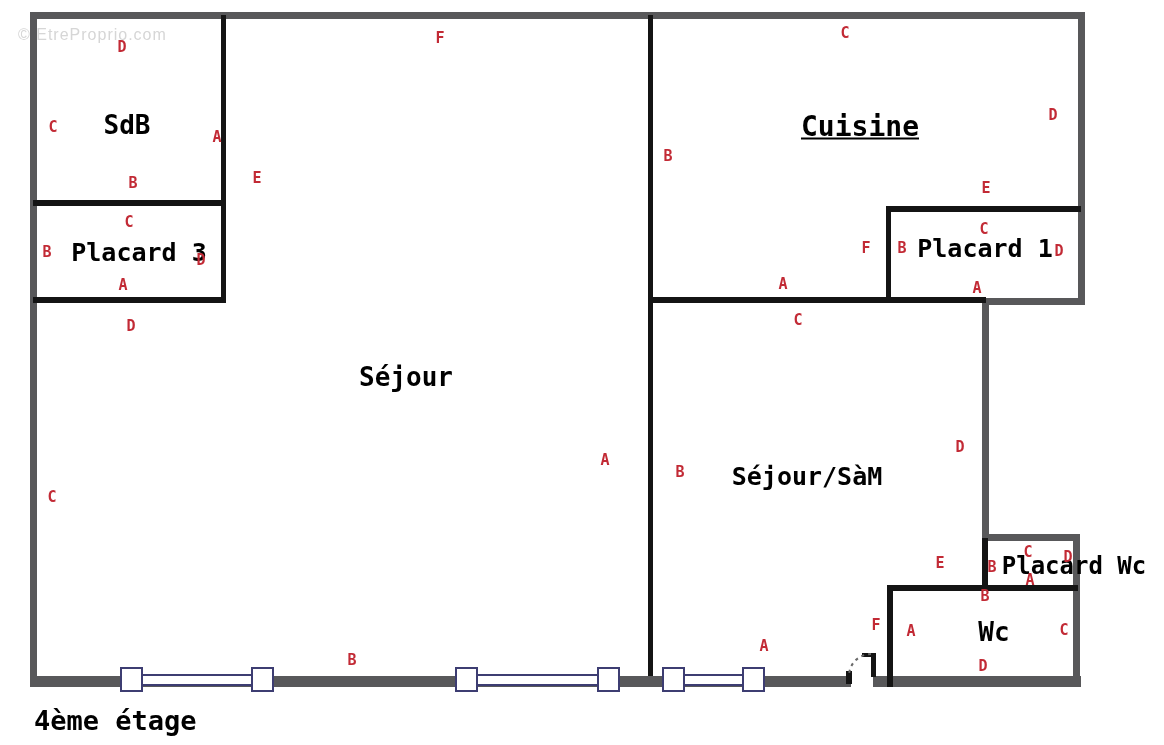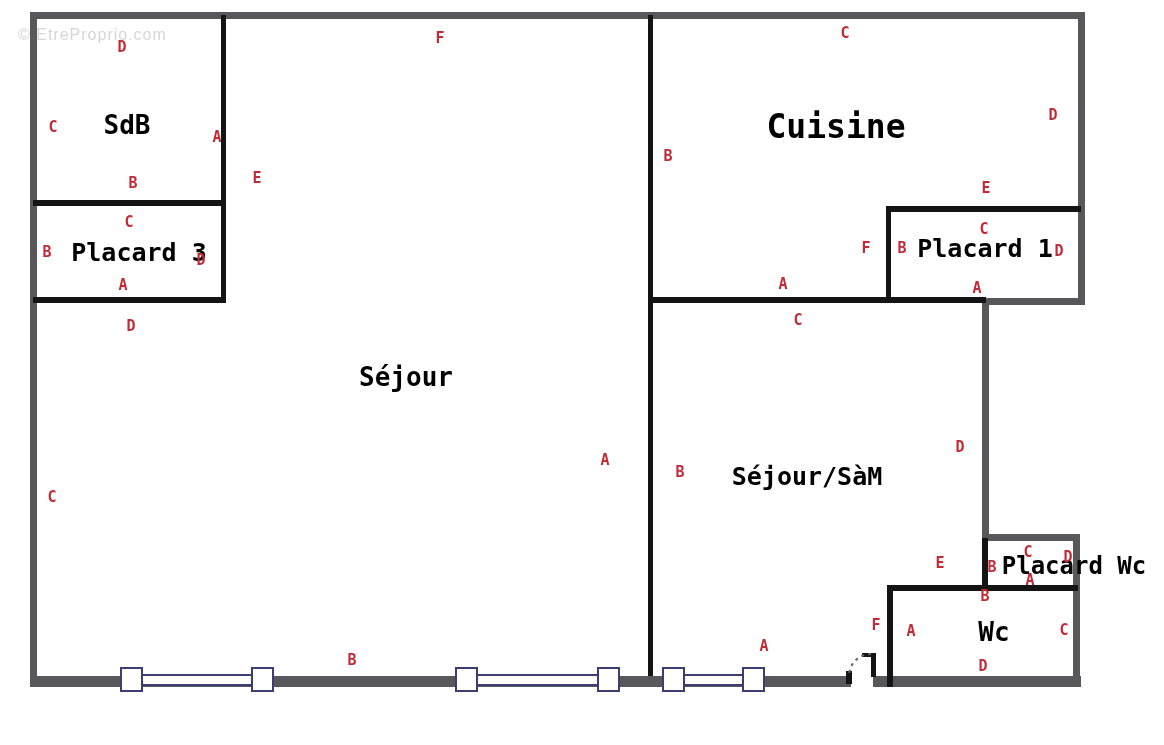--- a/index.html
+++ b/index.html
@@ -104,7 +104,7 @@
       <div class="room-label" style="left: 127px; top: 125px; font-size: 26px;">SdB</div>
       <div class="room-label" style="left: 139px; top: 252px; font-size: 25px;">Placard 3</div>
       <div class="room-label" style="left: 406px; top: 377px; font-size: 26px;">Séjour</div>
-      <div class="room-label" style="left: 836px; top: 126px; font-size: 33px;">Cuisine</div>
+      <div class="room-label" style="left: 860px; top: 126px; font-size: 28px; text-decoration: underline;">Cuisine</div>
       <div class="room-label" style="left: 985px; top: 248px; font-size: 25px; text-align: center;">Placard 1</div>
       <div class="room-label" style="left: 807px; top: 476px; font-size: 25px;">Séjour/SàM</div>
       <div class="room-label" style="left: 1074px; top: 566px; font-size: 24px;">Placard Wc</div>

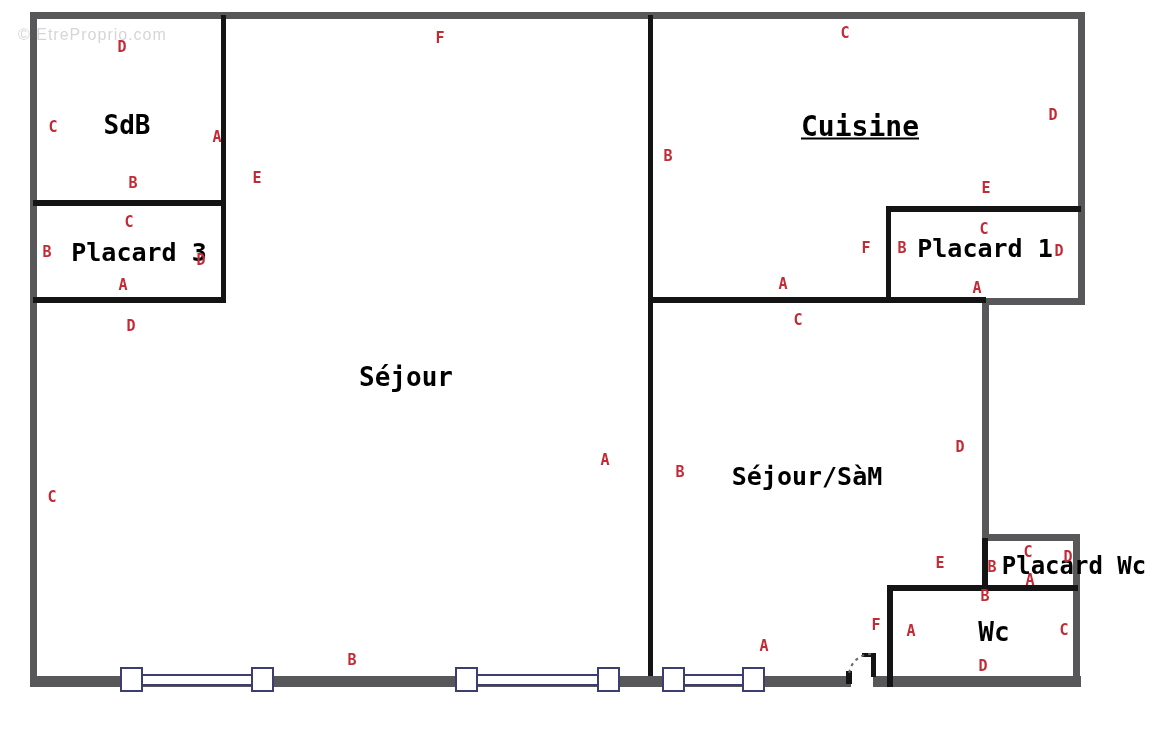--- a/index.html
+++ b/index.html
@@ -151,6 +151,7 @@
       <span class="marker" style="left: 764px; top: 646px;">A</span>
     </div>
 
+  <div class="floor-label">4ème étage</div>
 </div>
 
 </body></html>

